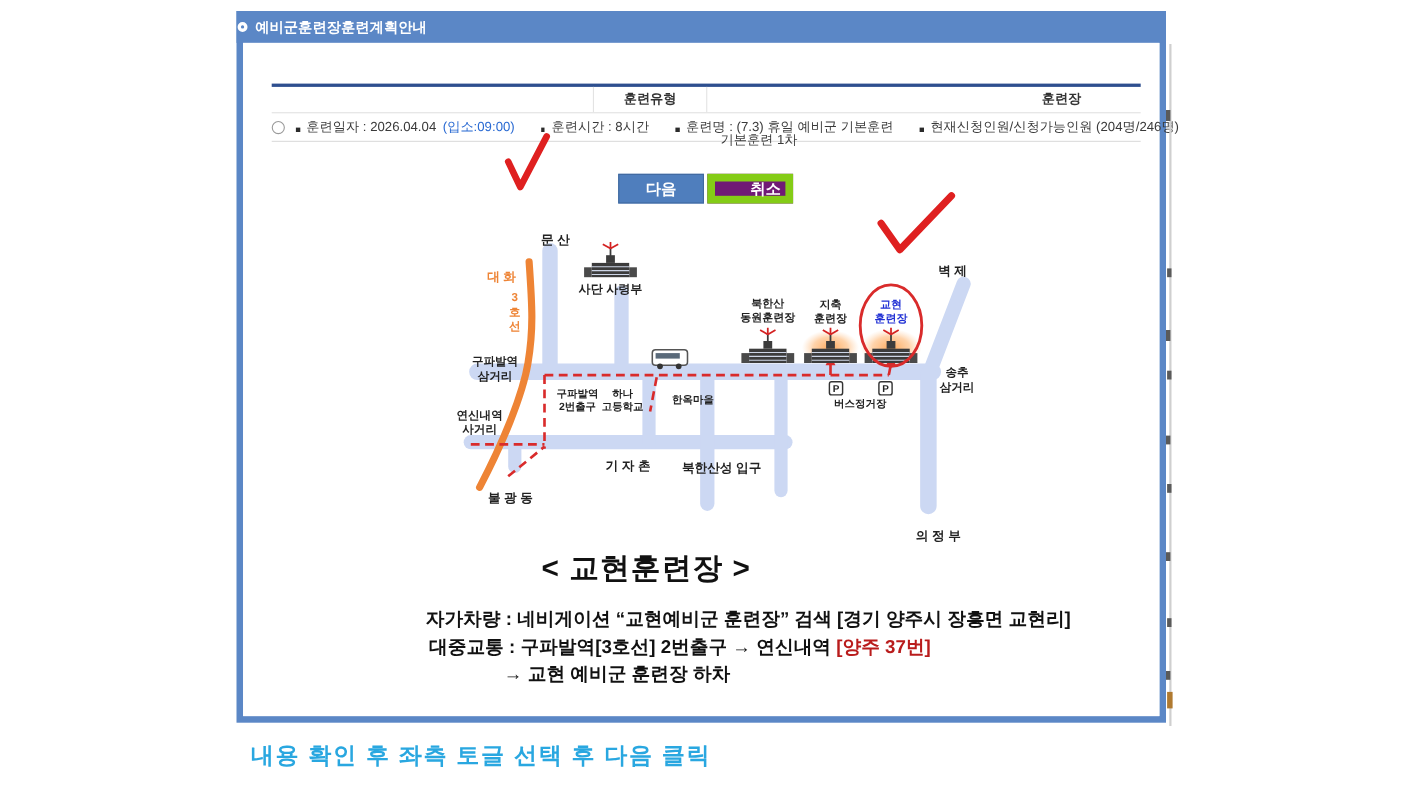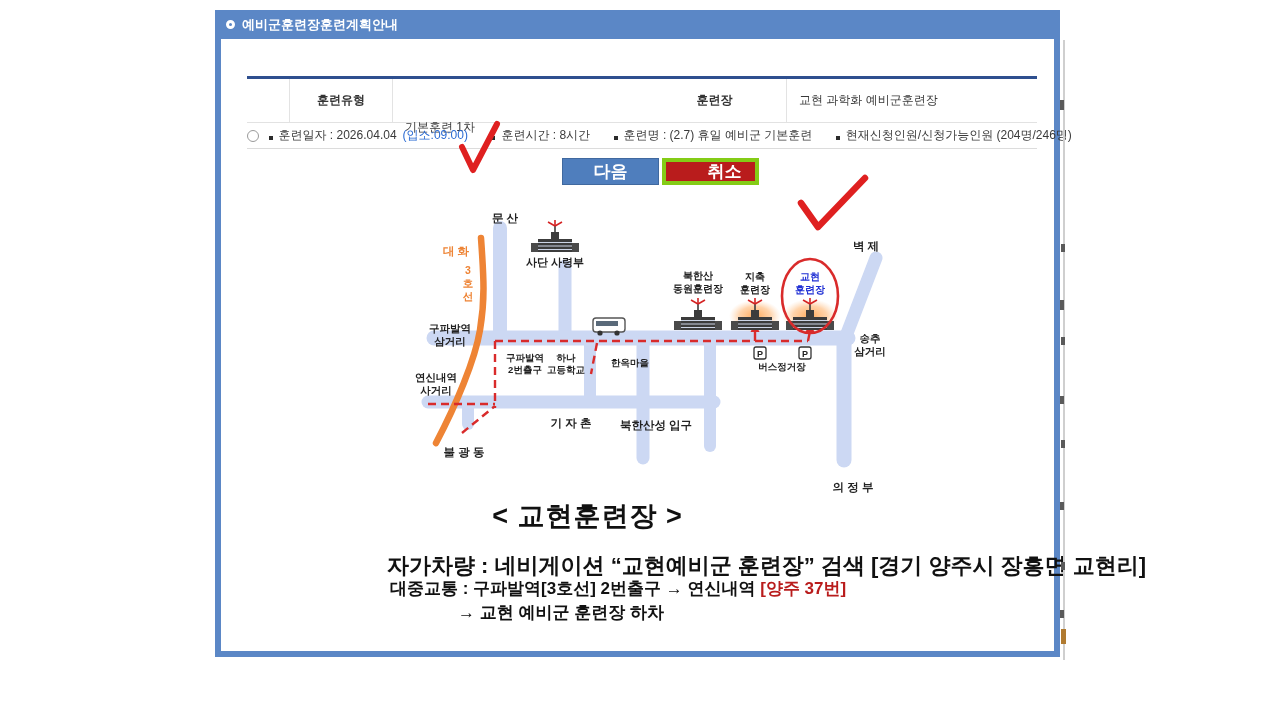--- a/index.html
+++ b/index.html
@@ -15,7 +15,7 @@
   .titlebar {
     position:absolute; left:-6px; top:-6px; width:845px; height:29px;
     background:#5b87c6; color:#fff; display:flex; align-items:center;
-    padding-left:11px; gap:7px;
+    padding-left:1px; gap:7px;
   }
   .titlebar .ring {
     width:9px; height:9px; border:3px solid #ffffff; border-radius:50%;

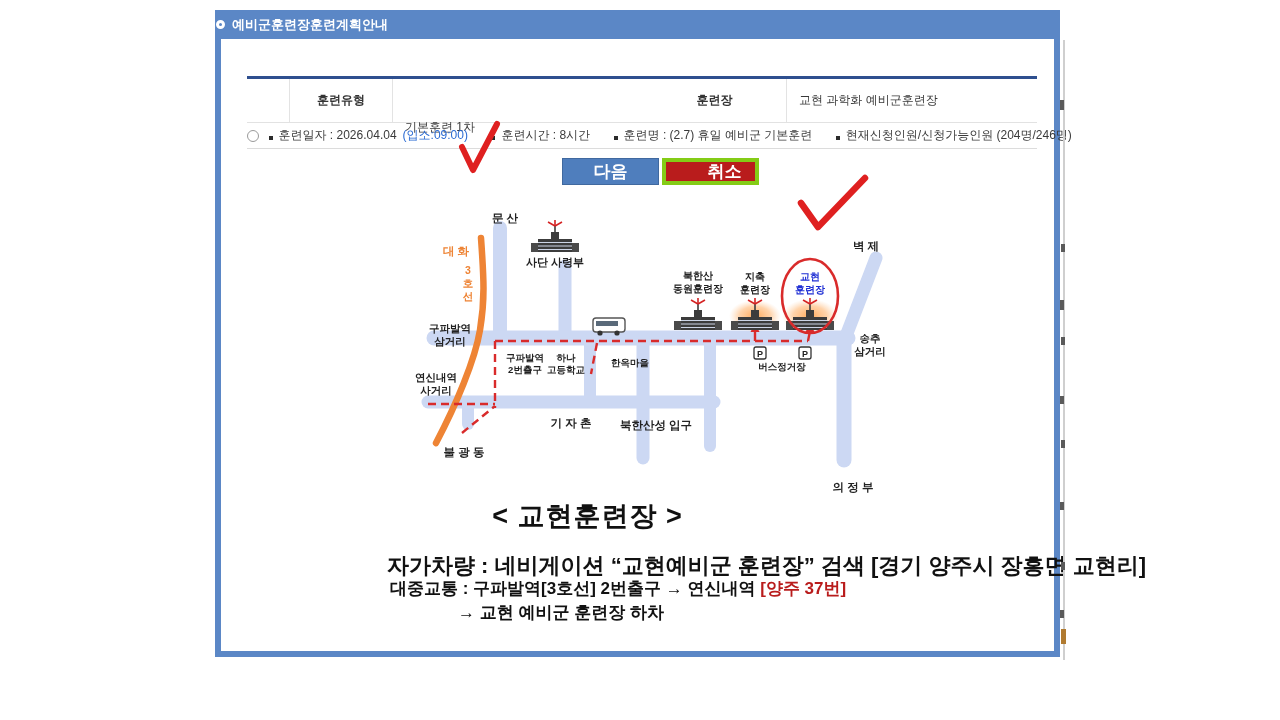--- a/index.html
+++ b/index.html
@@ -27,7 +27,7 @@
 
   
   .plan-table { position:absolute; left:26px; top:37px; width:790px; border-top:3px solid #2e4f8f; font-size:12px; color:#3a3a3a; }
-  .t-head { display:flex; height:44px; border-bottom:1px solid #e2e2e2; align-items:stretch;justify-content:flex-end; }
+  .t-head { display:flex; height:24px; border-bottom:1px solid #e2e2e2; align-items:stretch;justify-content:flex-end; }
   .t-head .cell { display:flex; align-items:center; border-right:1px solid #e3e3e3; }
   .t-head .cell:last-child { border-right:none; }
   .c-radio { width:43px; justify-content:center; }

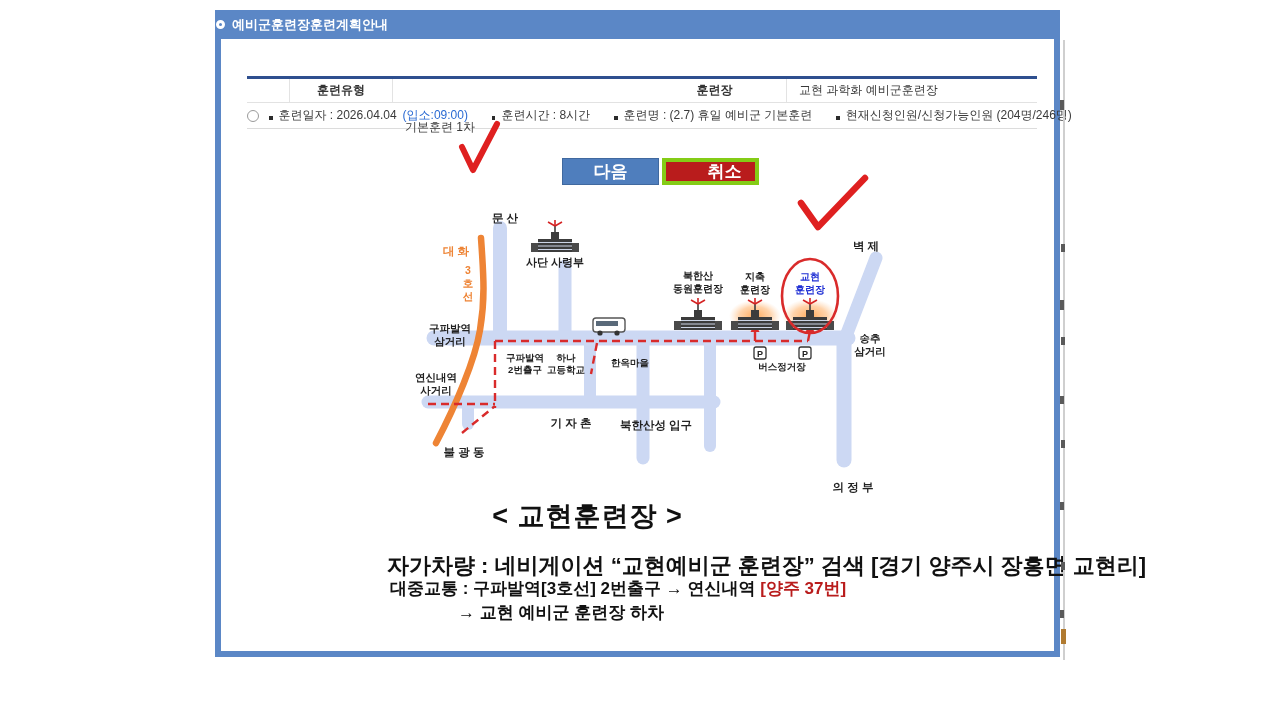--- a/index.html
+++ b/index.html
@@ -98,7 +98,6 @@
           <div class="cell c-tlabel">훈련유형</div>
           <div class="cell c-tvalue">기본훈련 1차</div>
           <div class="cell c-plabel">훈련장</div>
-          <div class="cell c-pvalue">교현 과학화 예비군훈련장</div>
         </div>
         <div class="t-row">
           <div class="r-radio">

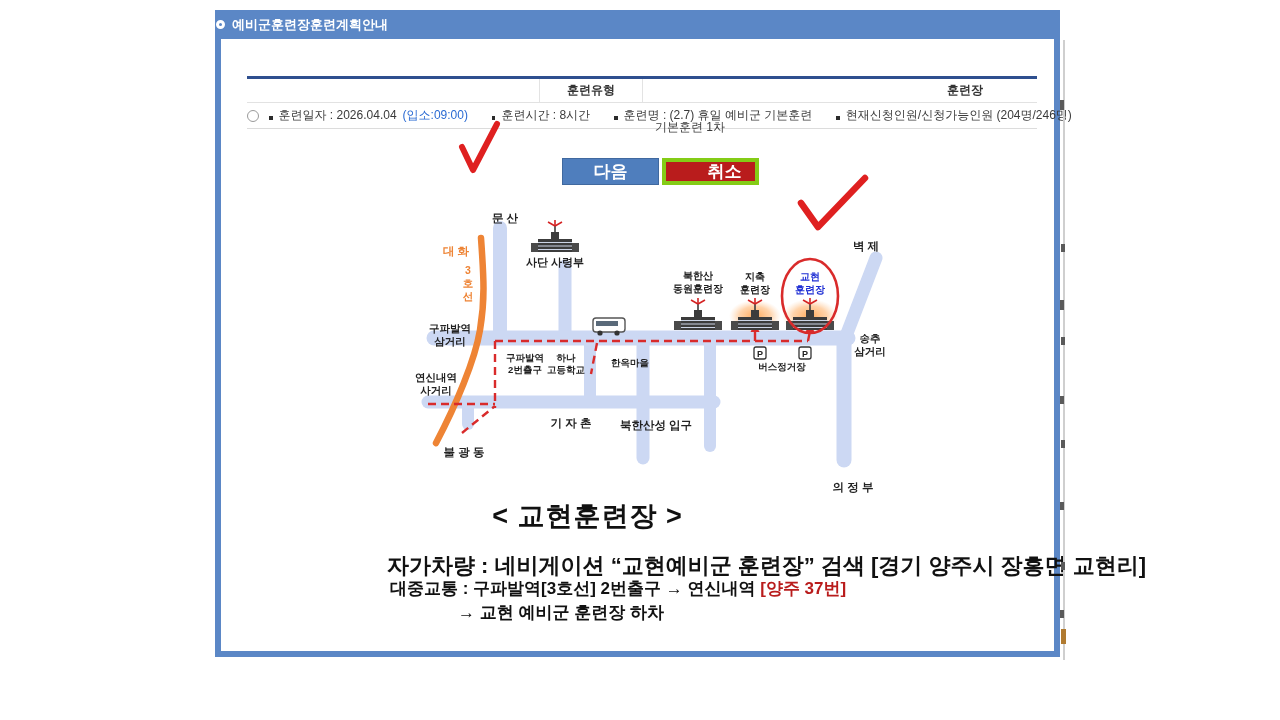--- a/index.html
+++ b/index.html
@@ -115,7 +115,7 @@
             </span>
             <span class="r-item">
               <span class="bullet"></span>
-              <span>훈련명 : (2.7) 휴일 예비군 기본훈련</span>
+              <span>훈련명 : (7.3) 휴일 예비군 기본훈련</span>
             </span>
             <span class="r-item">
               <span class="bullet"></span>

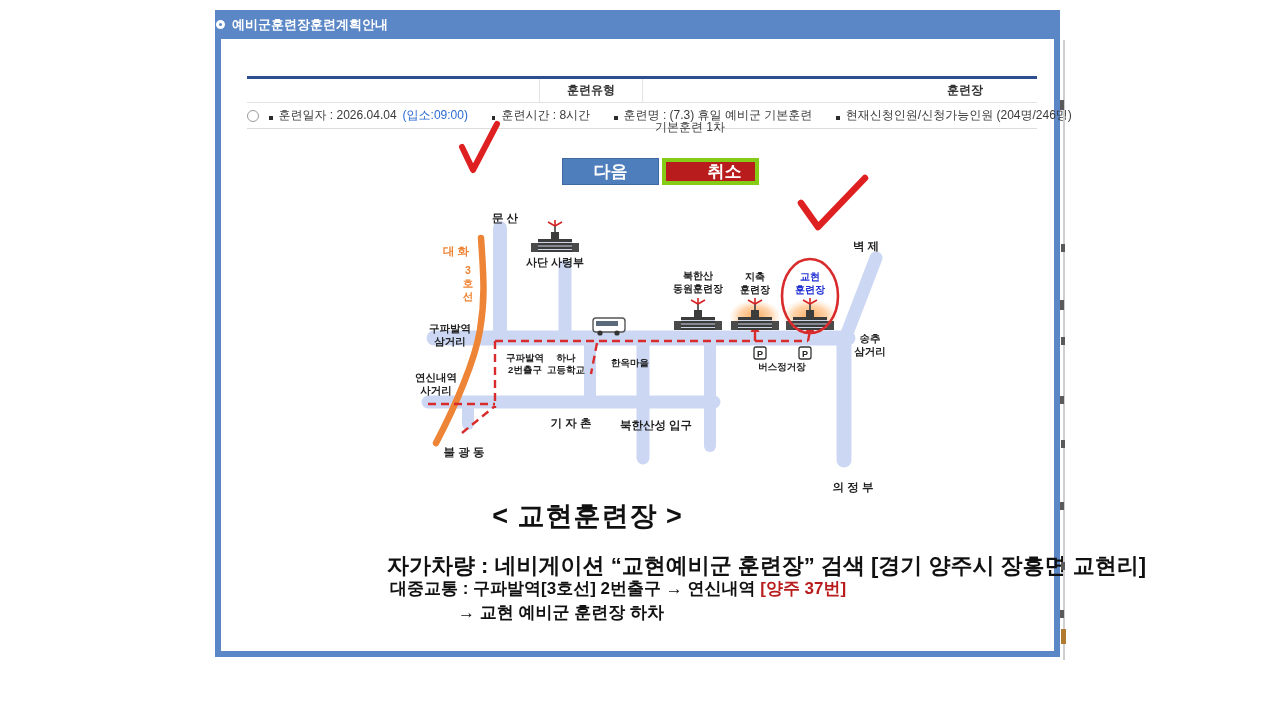--- a/index.html
+++ b/index.html
@@ -48,7 +48,7 @@
 
   
   .btn-row { position:absolute; left:341px; top:119px; display:flex; gap:3px; }
-  .btn { width:97px; height:27px; color:#fff; font-weight:bold; font-size:17px;
+  .btn { width:78px; height:27px; color:#fff; font-weight:bold; font-size:14px;
          display:flex; align-items:center; justify-content:center; cursor:pointer; }
   .btn-next { background:#4f7ebd; border:1px solid #40699f; }
   .btn-cancel { background:#b91c1c; border:4px solid #84cc16;padding-left:28px; }

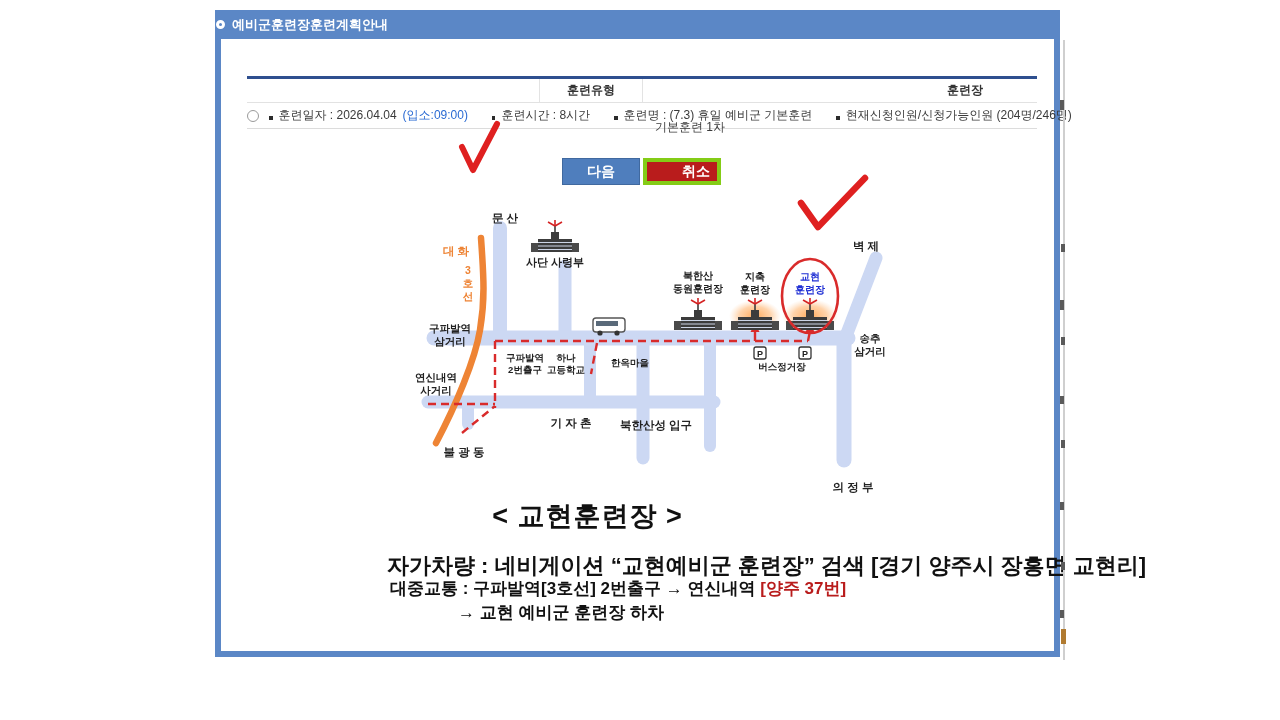--- a/index.html
+++ b/index.html
@@ -51,7 +51,7 @@
   .btn { width:78px; height:27px; color:#fff; font-weight:bold; font-size:14px;
          display:flex; align-items:center; justify-content:center; cursor:pointer; }
   .btn-next { background:#4f7ebd; border:1px solid #40699f; }
-  .btn-cancel { background:#b91c1c; border:4px solid #84cc16;padding-left:28px; }
+  .btn-cancel { background:#701a75; border:7px solid #84cc16;padding-left:28px; }
 
   
   .map-svg { position:absolute; left:190px; top:155px; }

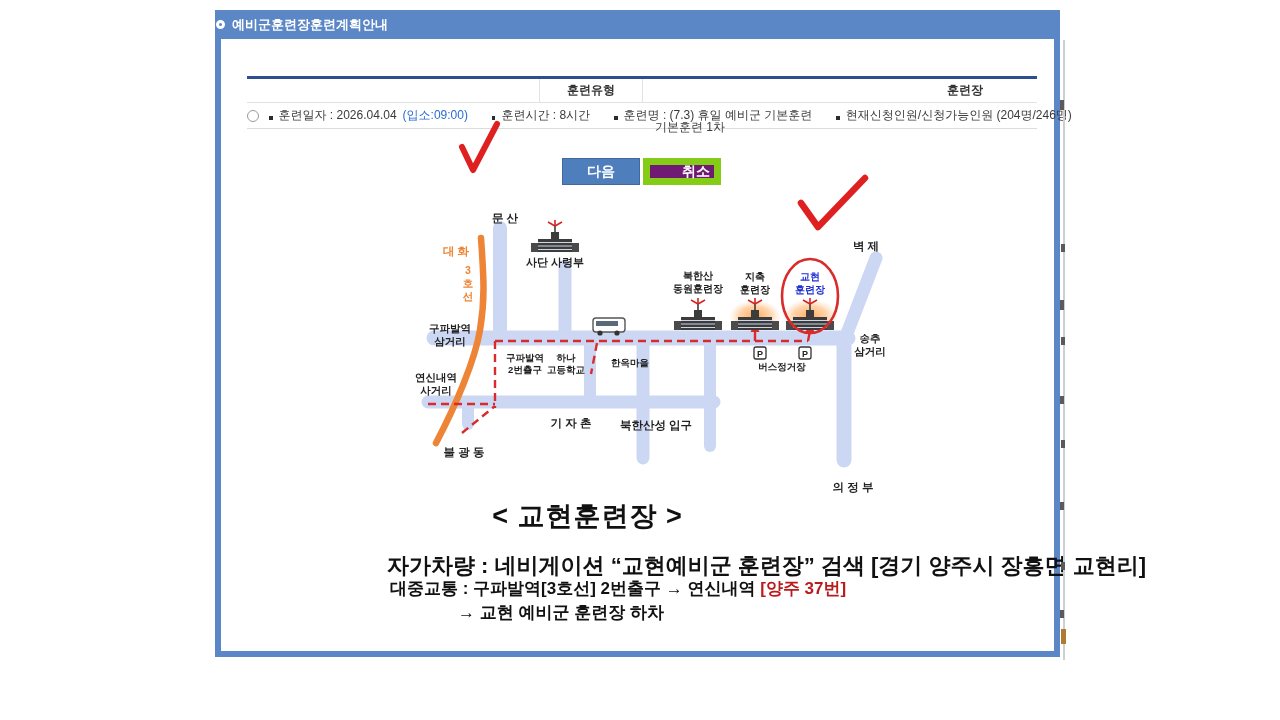--- a/index.html
+++ b/index.html
@@ -59,7 +59,7 @@
   
   .desc-title { position:absolute; left:0; top:459px; width:713px; text-align:center;
     font-size:27px; font-weight:800; color:#111; letter-spacing:1px; padding-left:20px; }
-  .desc-line1 { position:absolute; left:166px; top:512px; font-size:22px; font-weight:700; color:#111; white-space:nowrap; }
+  .desc-line1 { position:absolute; left:166px; top:512px; font-size:17px; font-weight:700; color:#111; white-space:nowrap; }
   .desc-line2 { position:absolute; left:169px; top:538px; font-size:17px; font-weight:700; color:#111; white-space:nowrap; }
   .desc-line2 .bus-hl { color:#b91c1c; }
   .desc-line3 { position:absolute; left:237px; top:562px; font-size:17px; font-weight:700; color:#111; white-space:nowrap;text-align:center; }

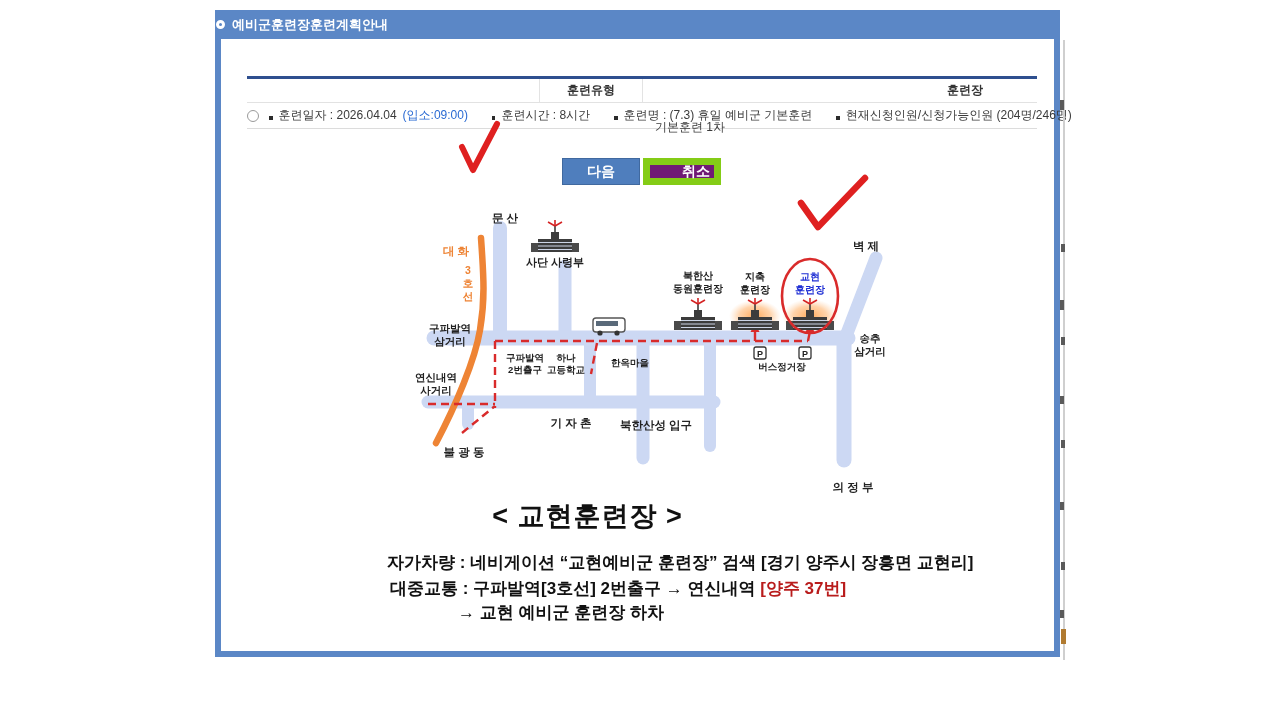--- a/index.html
+++ b/index.html
@@ -255,6 +255,7 @@
     </div>
   </div>
 
+  <div class="caption">내용 확인 후 좌측 토글 선택 후 다음 클릭</div>
 
   <div class="edge-line"></div>
   <div class="sliver" style="left:1060px; top:100px; height:10px;"></div>

